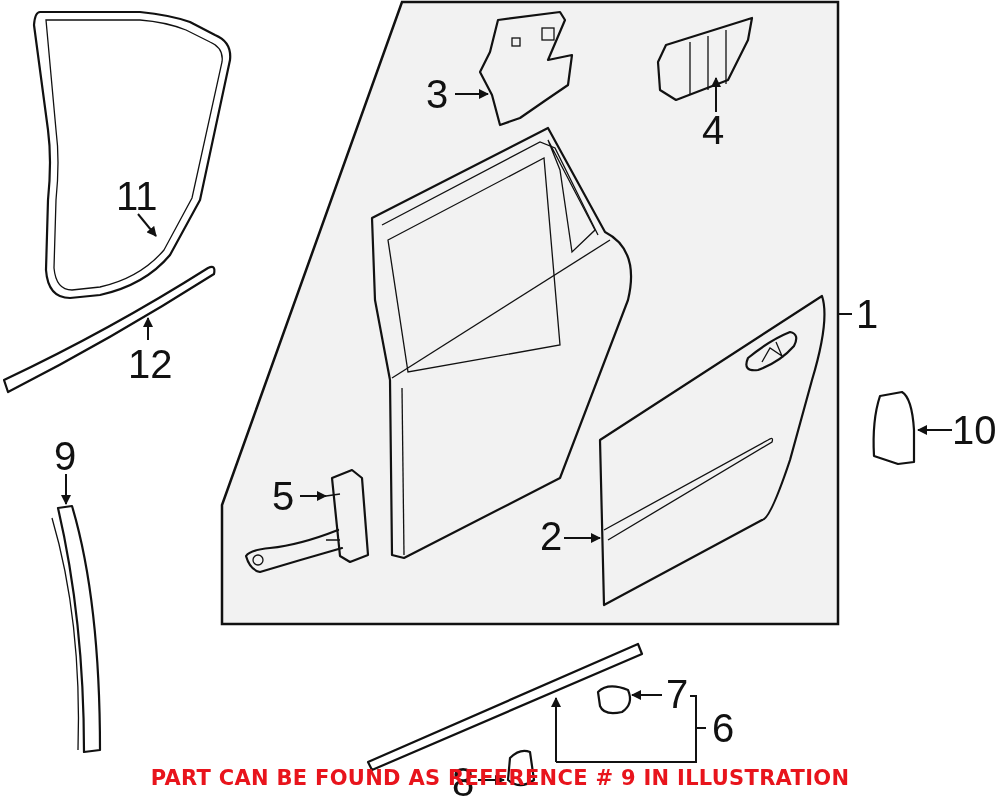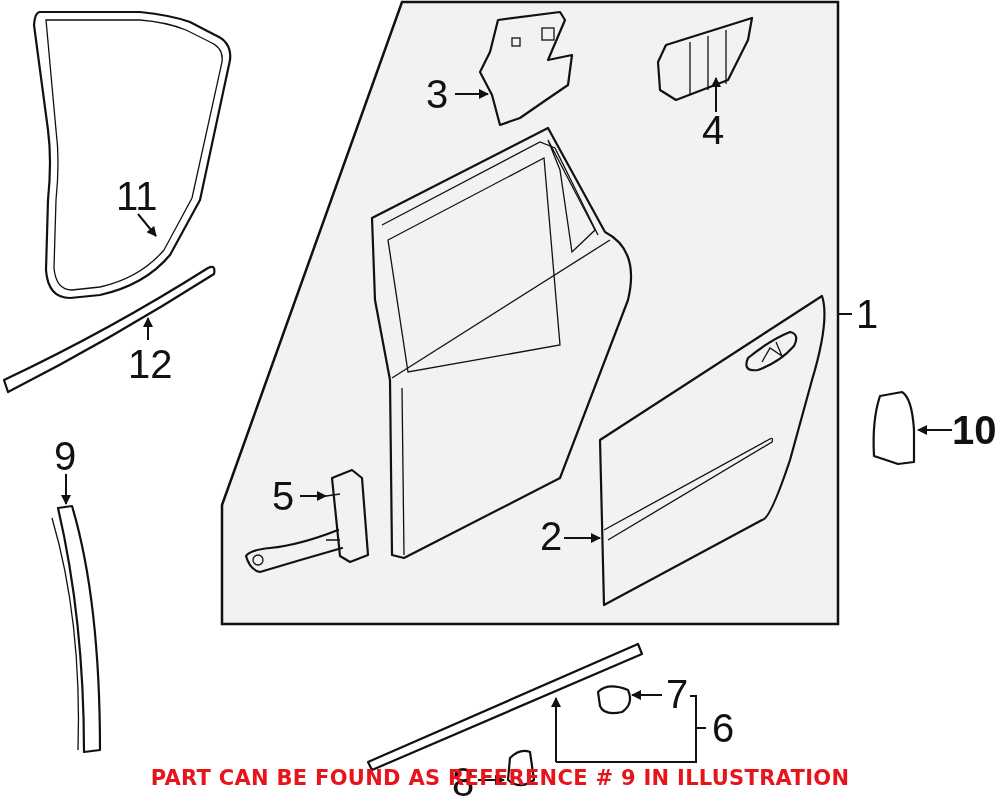--- a/index.html
+++ b/index.html
@@ -110,7 +110,7 @@
 <div class="callout" style="left:666px;top:674px;">7</div>
 <div class="callout" style="left:452px;top:762px;">8</div>
 <div class="callout" style="left:54px;top:436px;">9</div>
-<div class="callout" style="left:952px;top:410px;font-weight:bold;">10</div>
+<div class="callout" style="left:952px;top:410px;">10</div>
 <div class="callout" style="left:116px;top:176px;">11</div>
 <div class="callout" style="left:128px;top:344px;">12</div>
 

